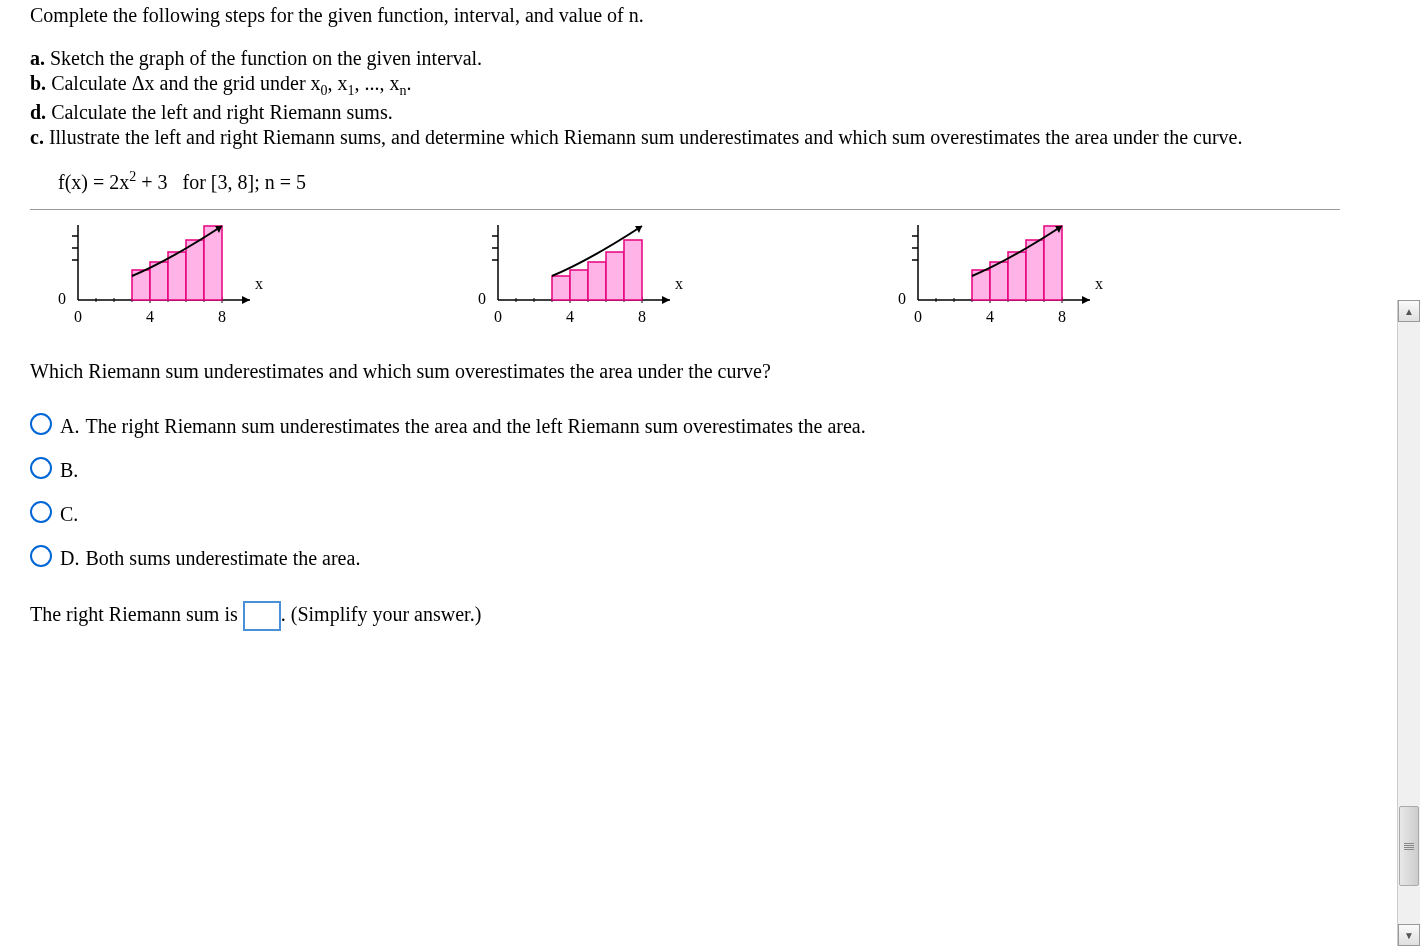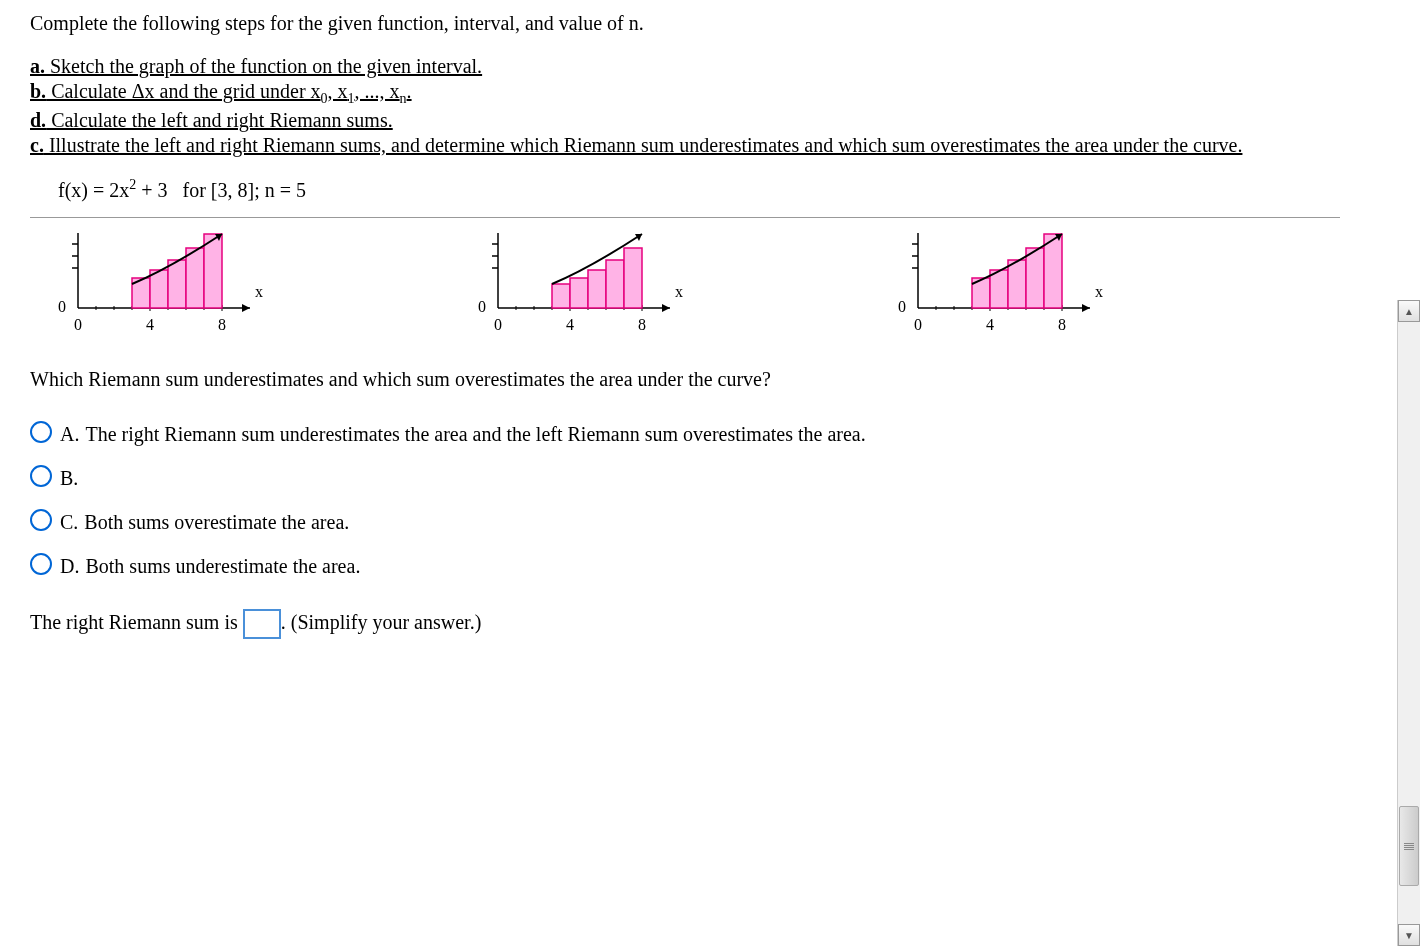--- a/index.html
+++ b/index.html
@@ -11,7 +11,7 @@
       background: #fff;
     }
     .content {
-      padding: 12px 30px 20px 30px;
+      padding: 4px 30px 20px 30px;
       max-width: 1310px;
     }
     .intro {

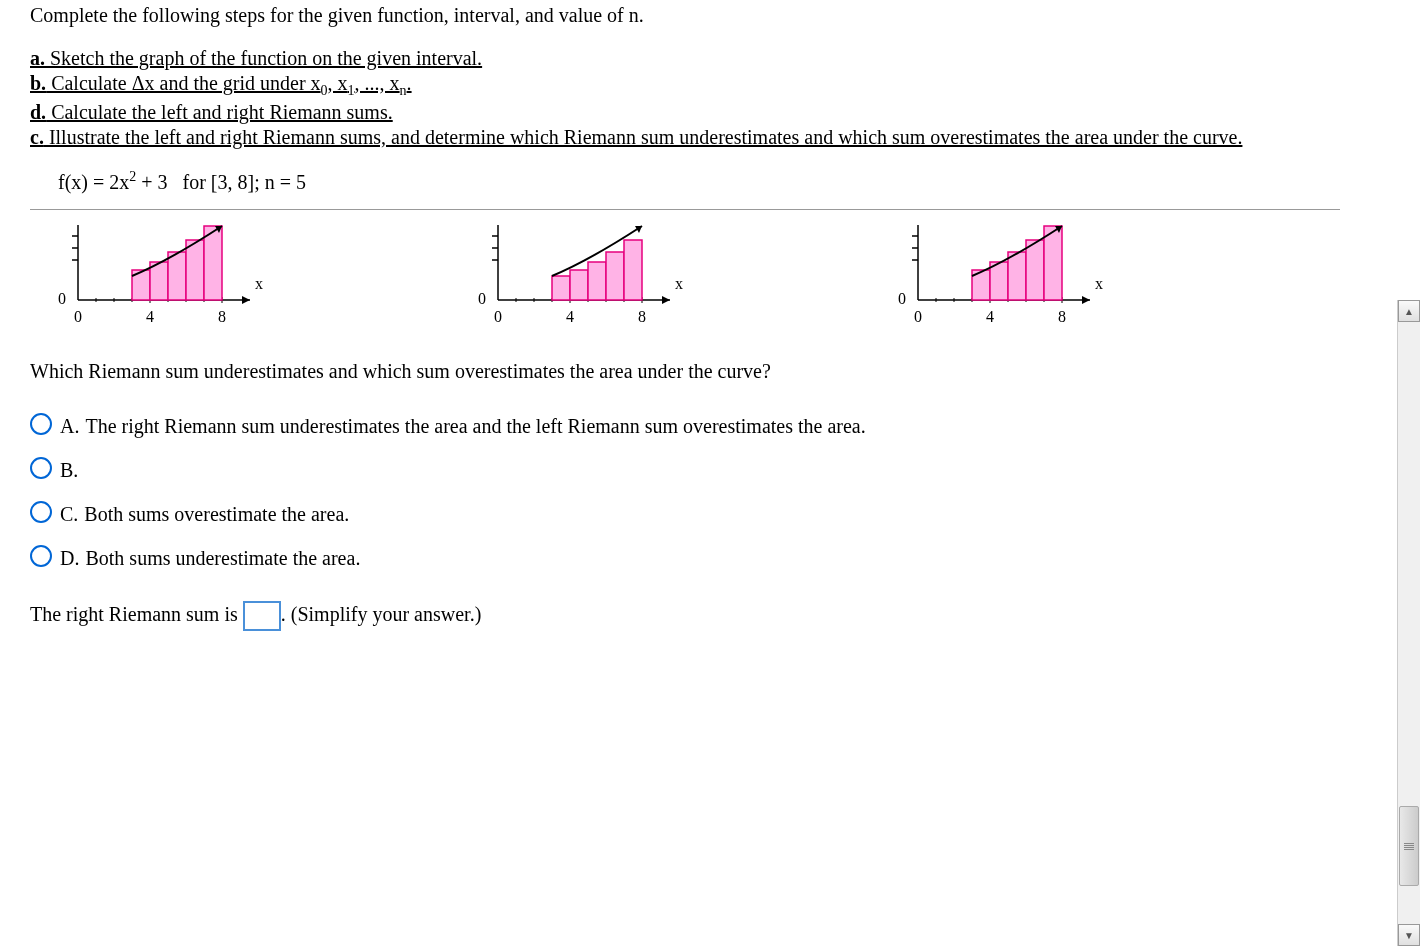--- a/index.html
+++ b/index.html
@@ -22,7 +22,6 @@
     }
     .step-line {
       margin: 2px 0;
-      text-decoration: underline;
     }
     .formula {
       margin: 15px 0 15px 28px;

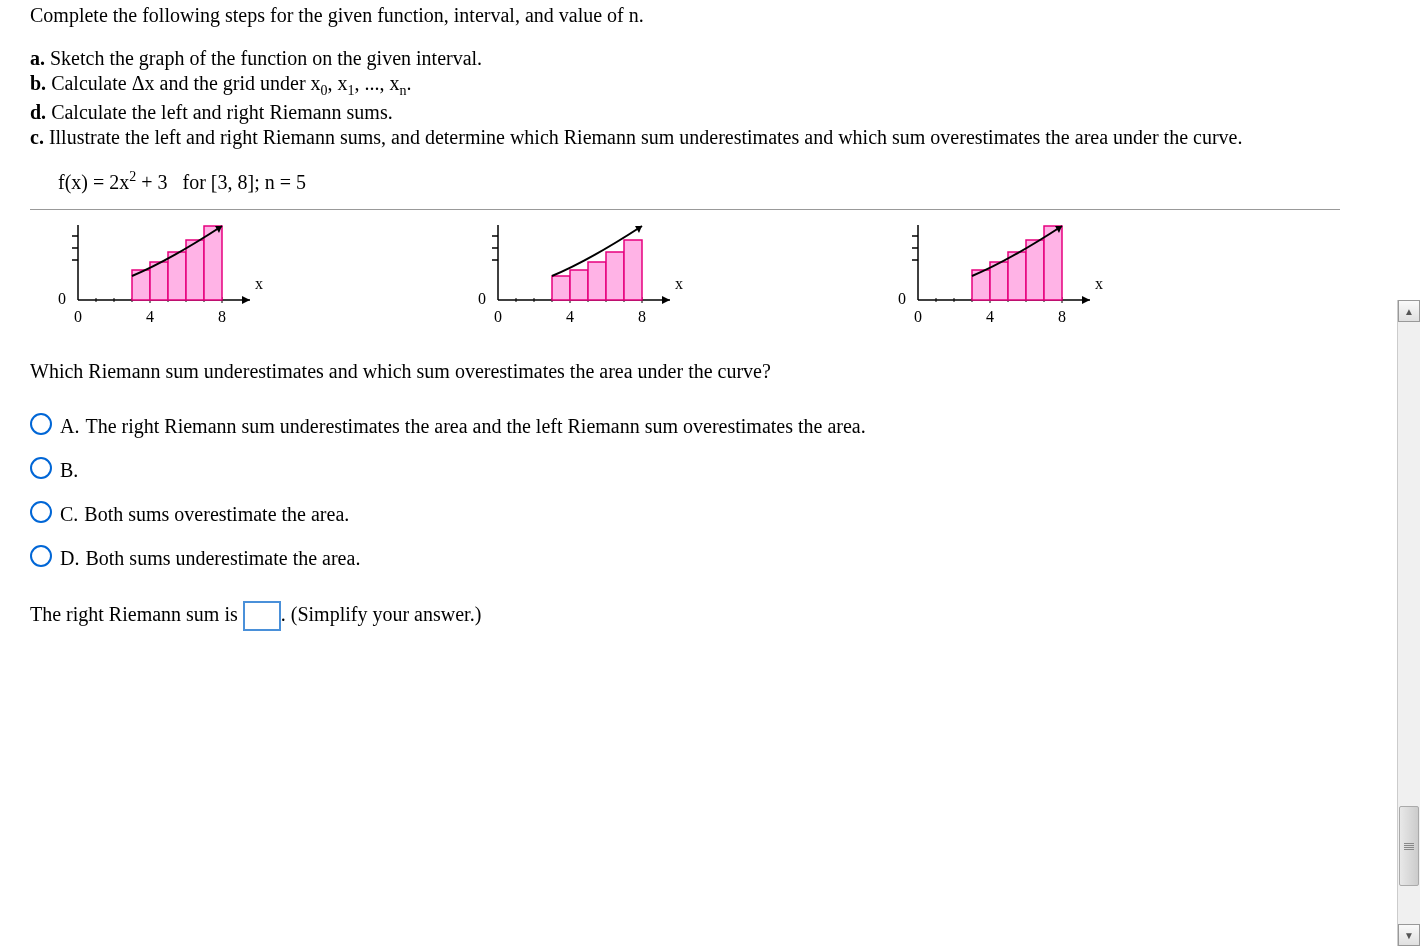--- a/index.html
+++ b/index.html
@@ -287,7 +287,6 @@
     <div class="option">
       <div class="radio-circle"></div>
       <span class="option-letter">C.</span>
-      <span class="option-text">Both sums overestimate the area.</span>
     </div>
     <div class="option">
       <div class="radio-circle"></div>

